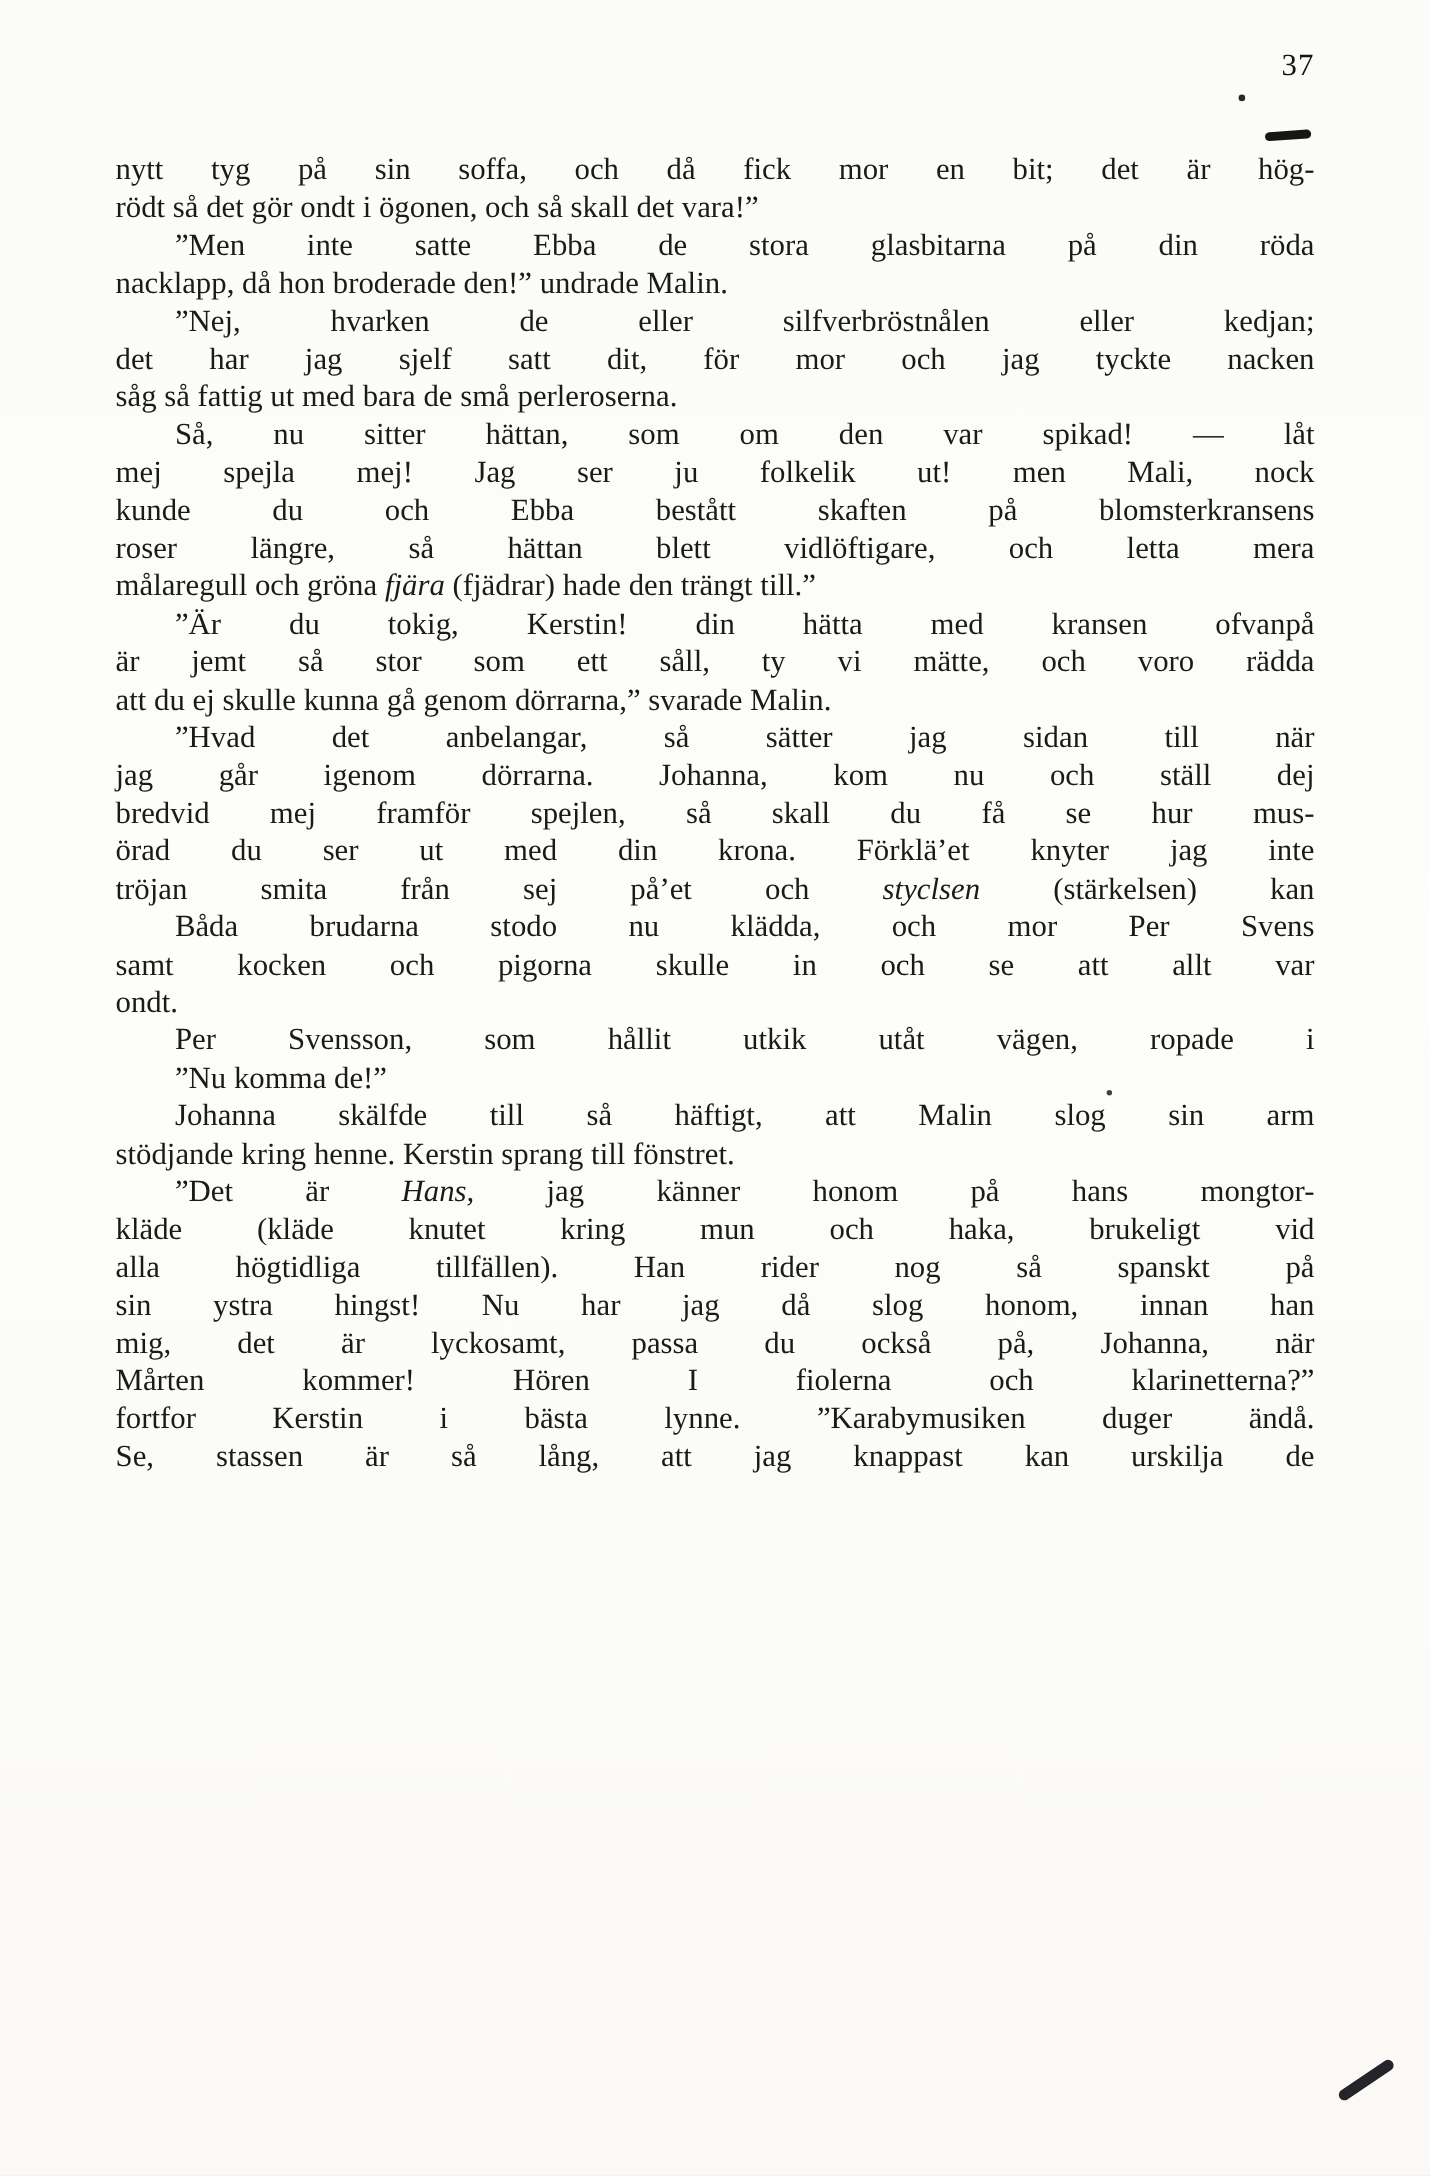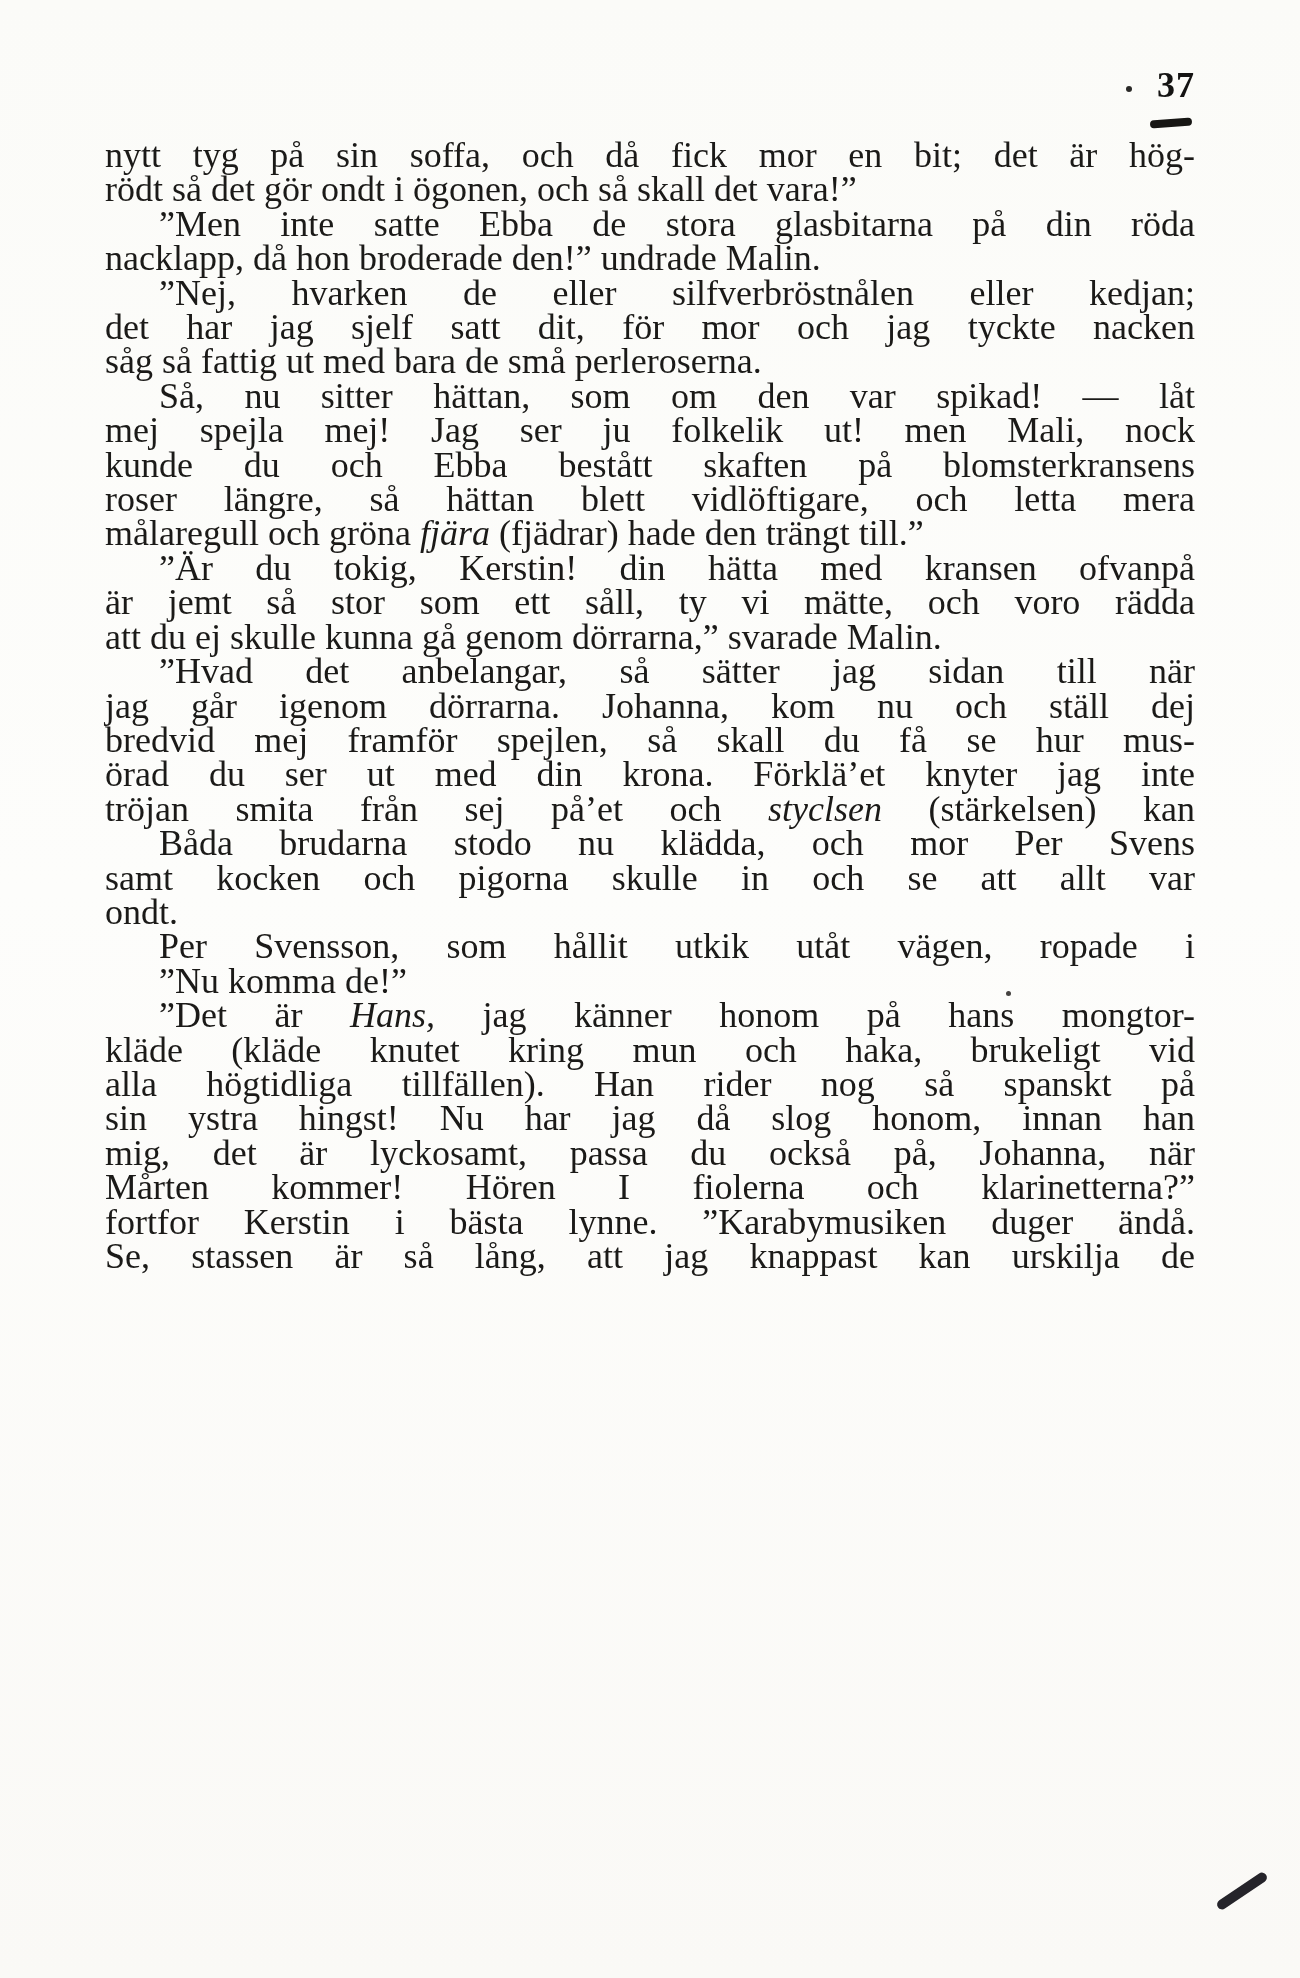--- a/index.html
+++ b/index.html
@@ -15,12 +15,12 @@
   }
   .page-number {
     position: absolute;
-    top: 64px;
+    top: 44px;
     left: 105px;
     width: 1090px;
     text-align: right;
-    font-size: 36px;
-    font-weight: bold;
+    font-size: 28px;
+    font-weight: normal;
     letter-spacing: 1px;
     color: #141312;
   }

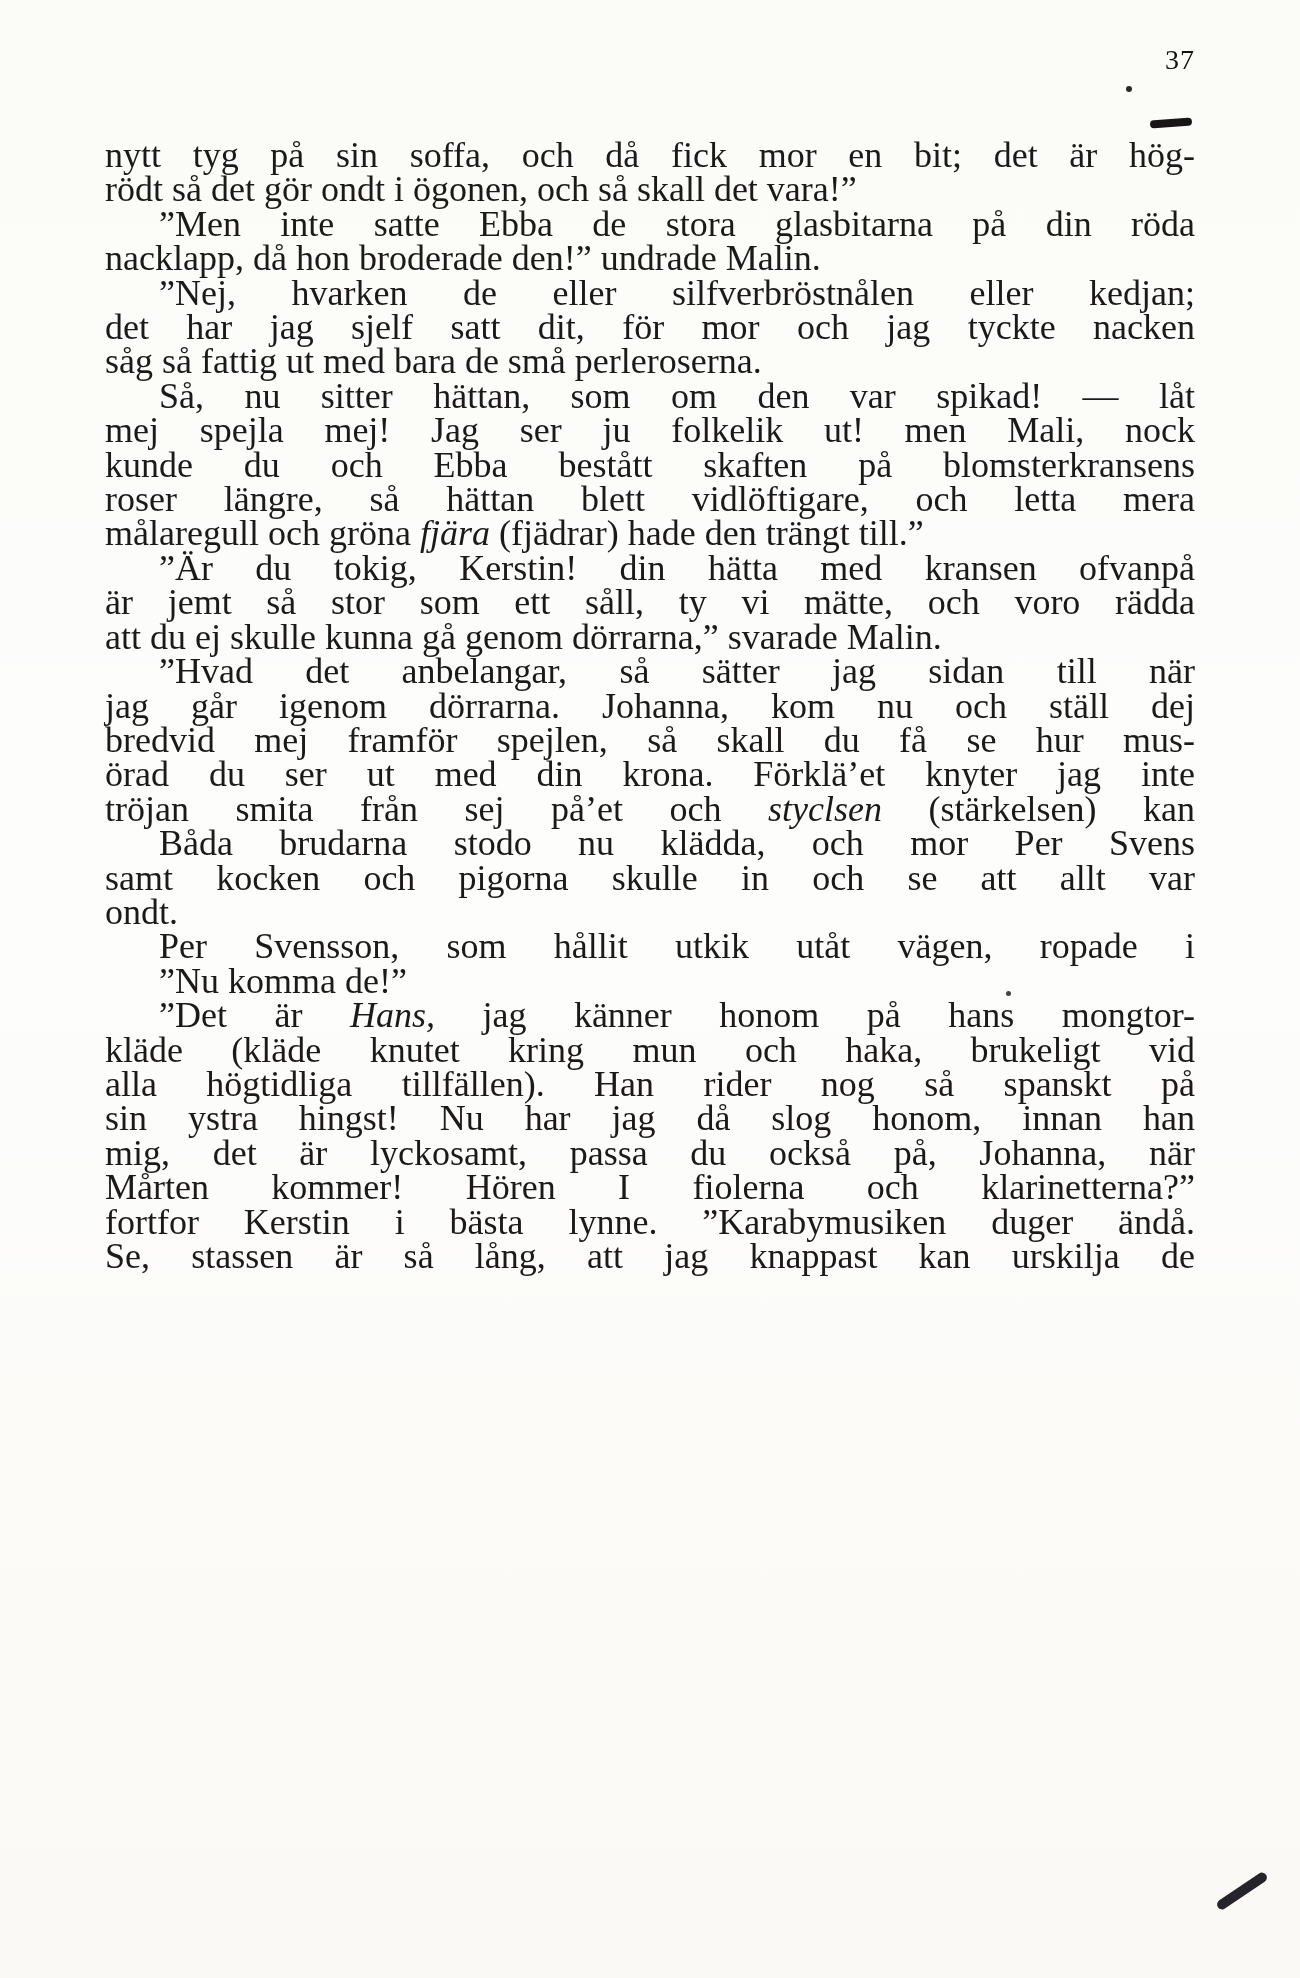--- a/index.html
+++ b/index.html
@@ -48,7 +48,7 @@
     top: 138px;
     left: 105px;
     width: 1090px;
-    font-size: 36px;
+    font-size: 28px;
     line-height: 34.4px;
   }
   .line {

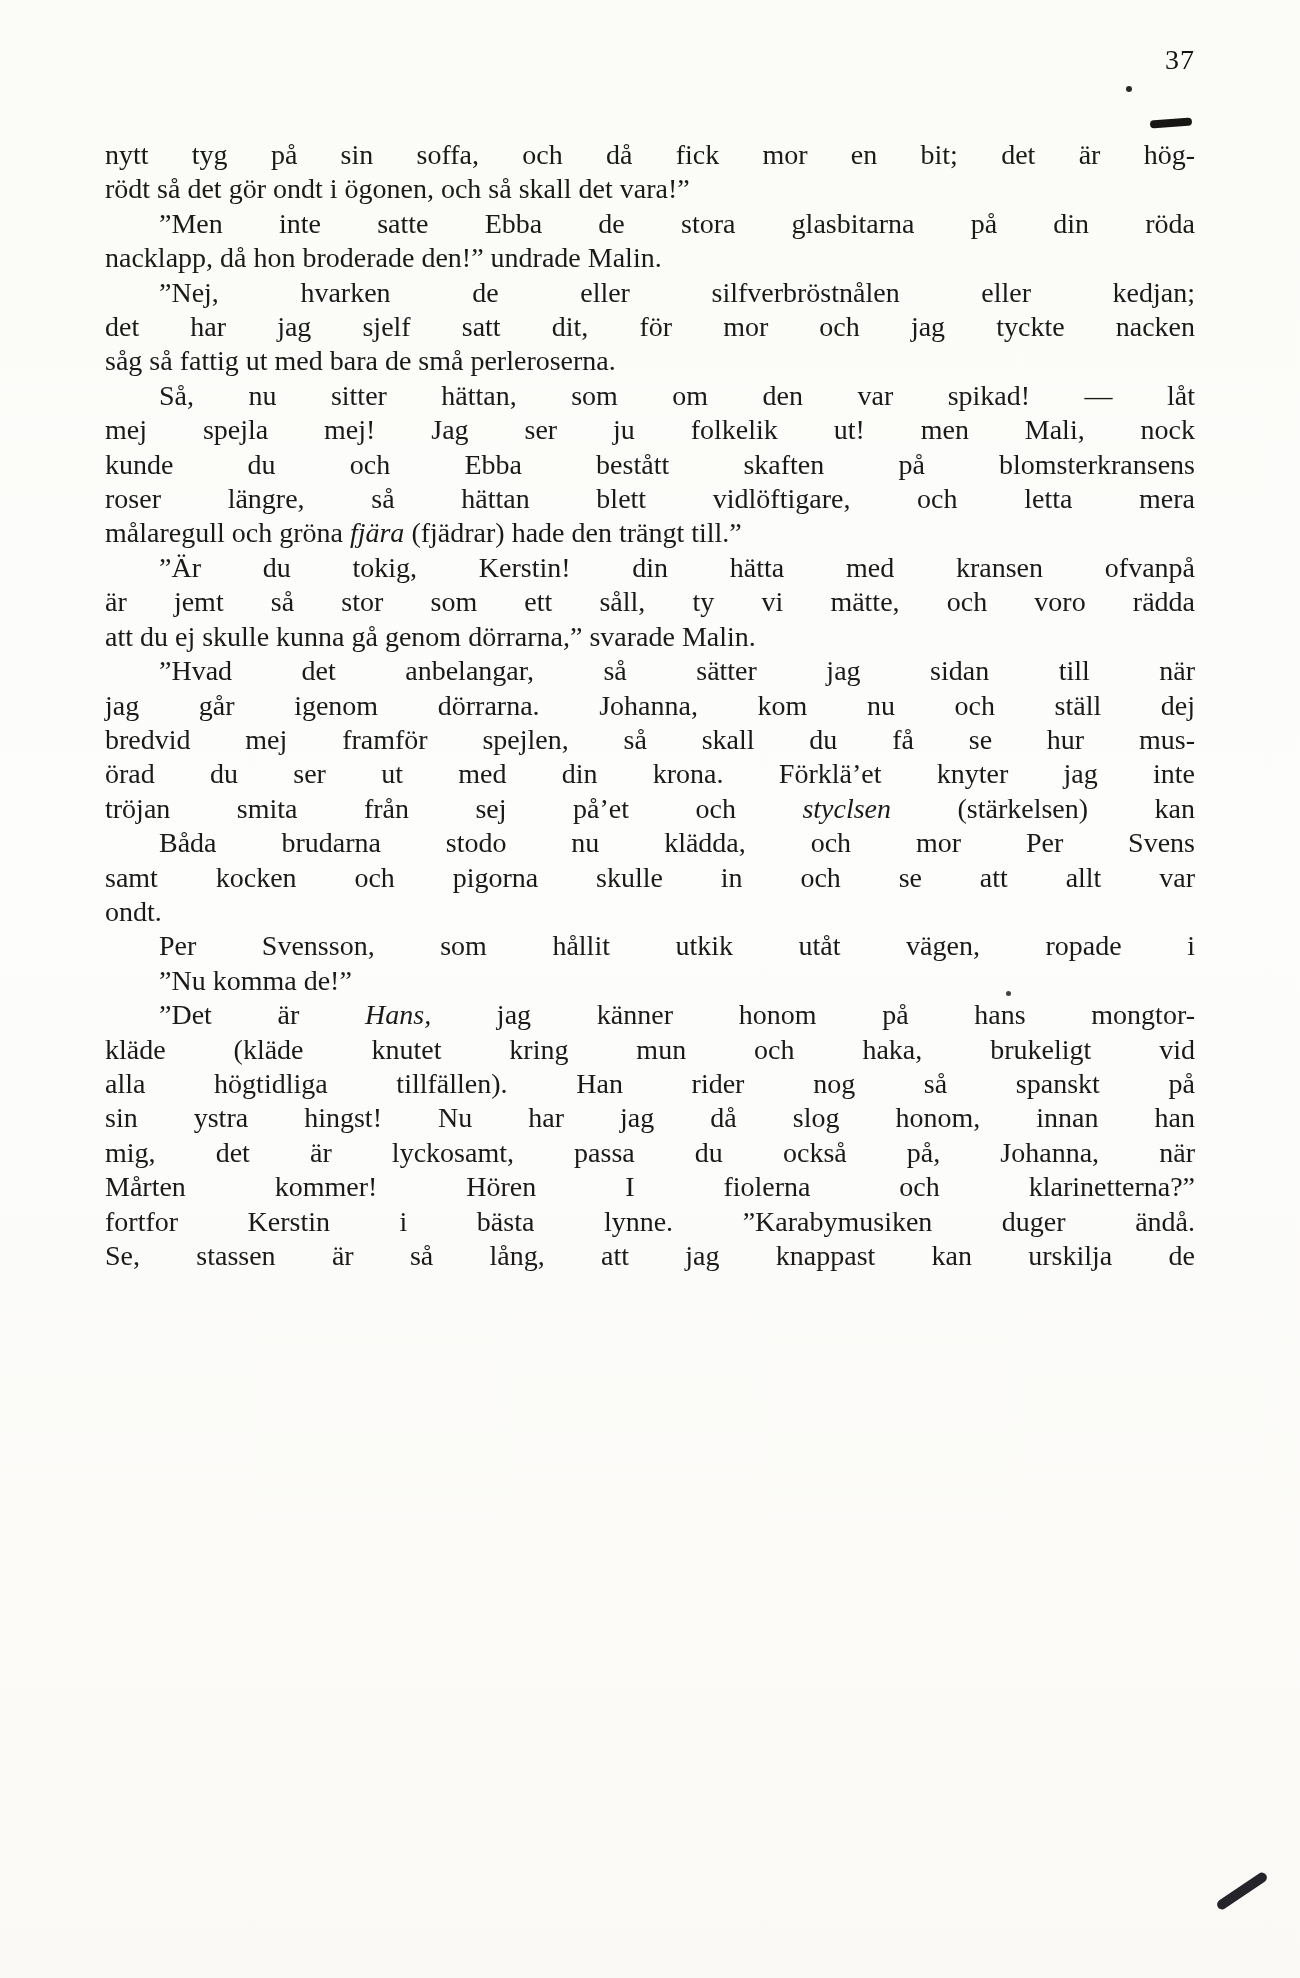--- a/index.html
+++ b/index.html
@@ -134,6 +134,10 @@
         <div class="line end indent"><span>”Nu komma de!”</span></div>
       </div>
       <div>
+        <div class="line indent"><span>Johanna skälfde till så häftigt, att Malin slog sin arm</span></div>
+        <div class="line end"><span>stödjande kring henne. Kerstin sprang till fönstret.</span></div>
+      </div>
+      <div>
         <div class="line indent"><span>”Det är </span><span class="italic">Hans,</span><span> jag känner honom på hans mongtor-</span></div>
         <div class="line"><span>kläde (kläde knutet kring mun och haka, brukeligt vid</span></div>
         <div class="line"><span>alla högtidliga tillfällen). Han rider nog så spanskt på</span></div>

